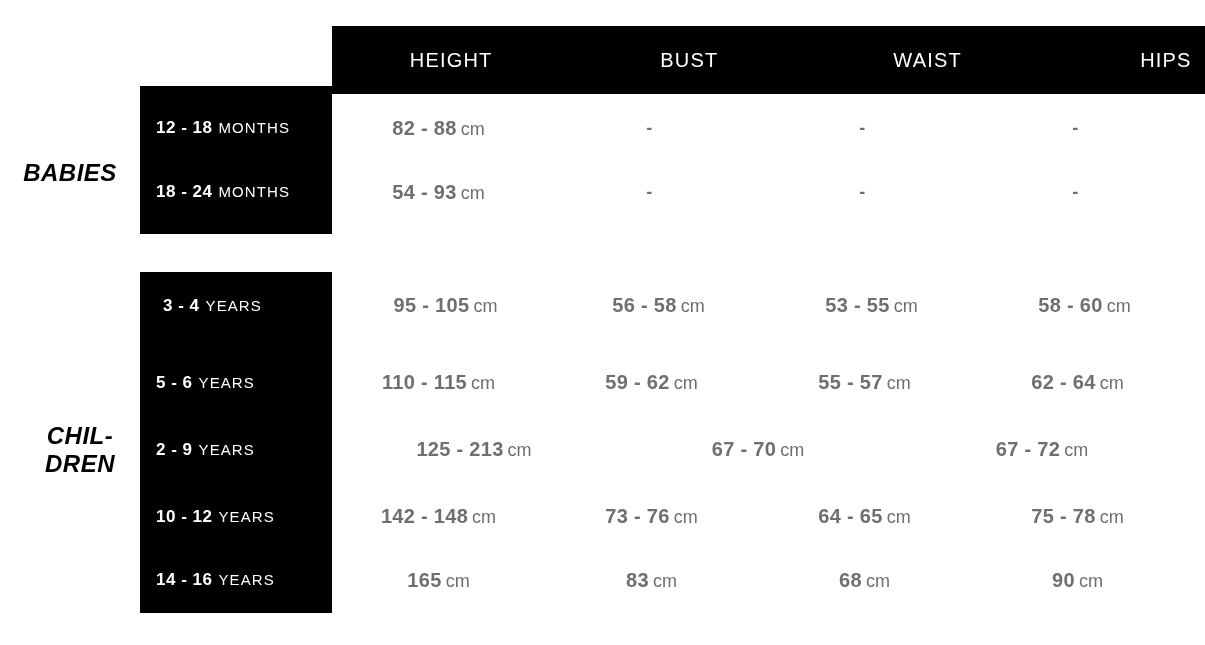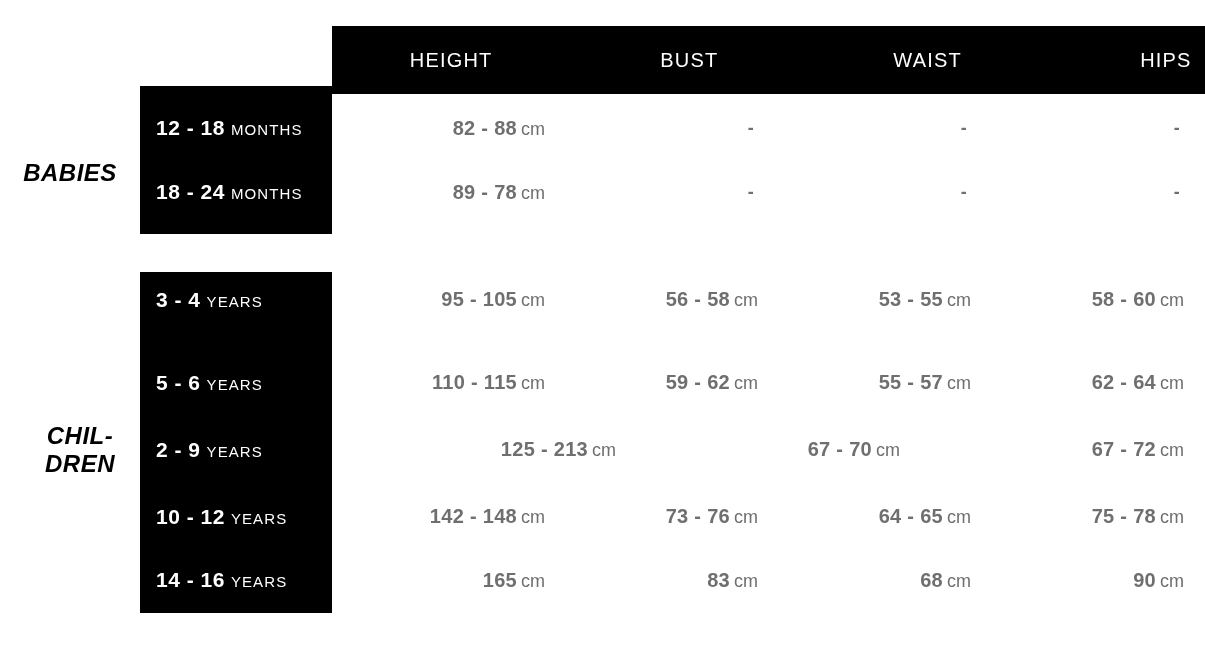--- a/index.html
+++ b/index.html
@@ -99,7 +99,7 @@
   }
   .size-cell .num {
     font-weight: bold;
-    font-size: 21px;
+    font-size: 17px;
     letter-spacing: 0.5px;
   }
   .size-cell .unit {

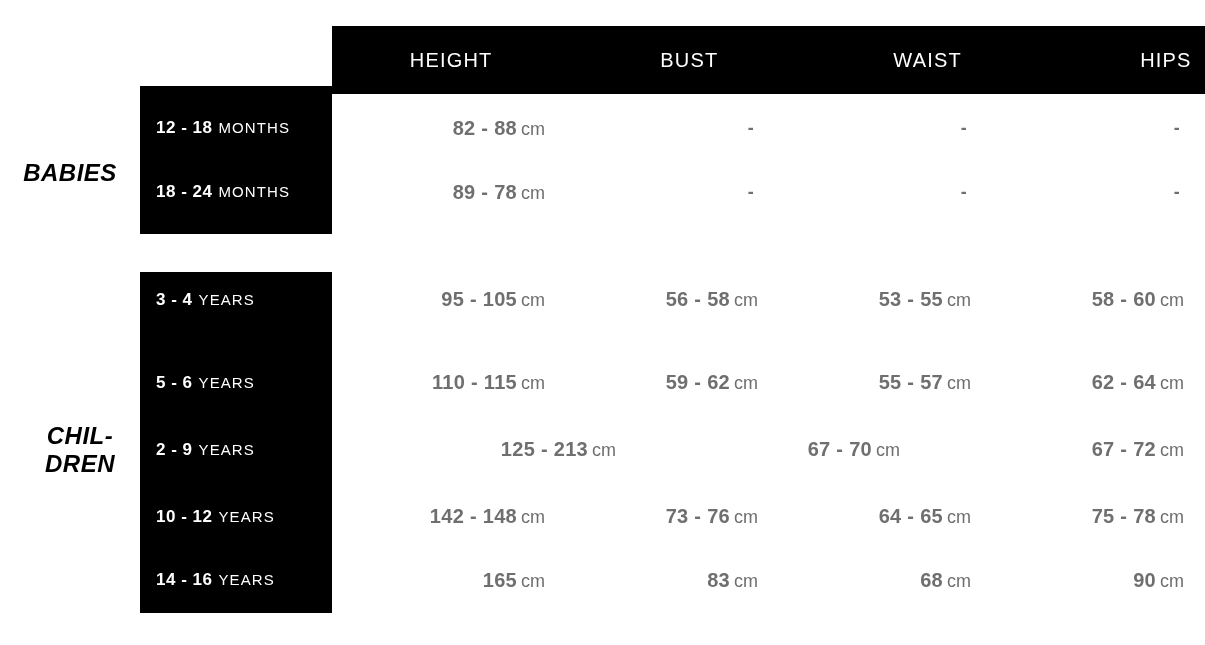--- a/index.html
+++ b/index.html
@@ -111,7 +111,7 @@
 
   .meas-cell {
     flex: 1 1 0;
-    text-align: right;
+    text-align: center;
     color: #6f6f6f;
     white-space: nowrap;
   }

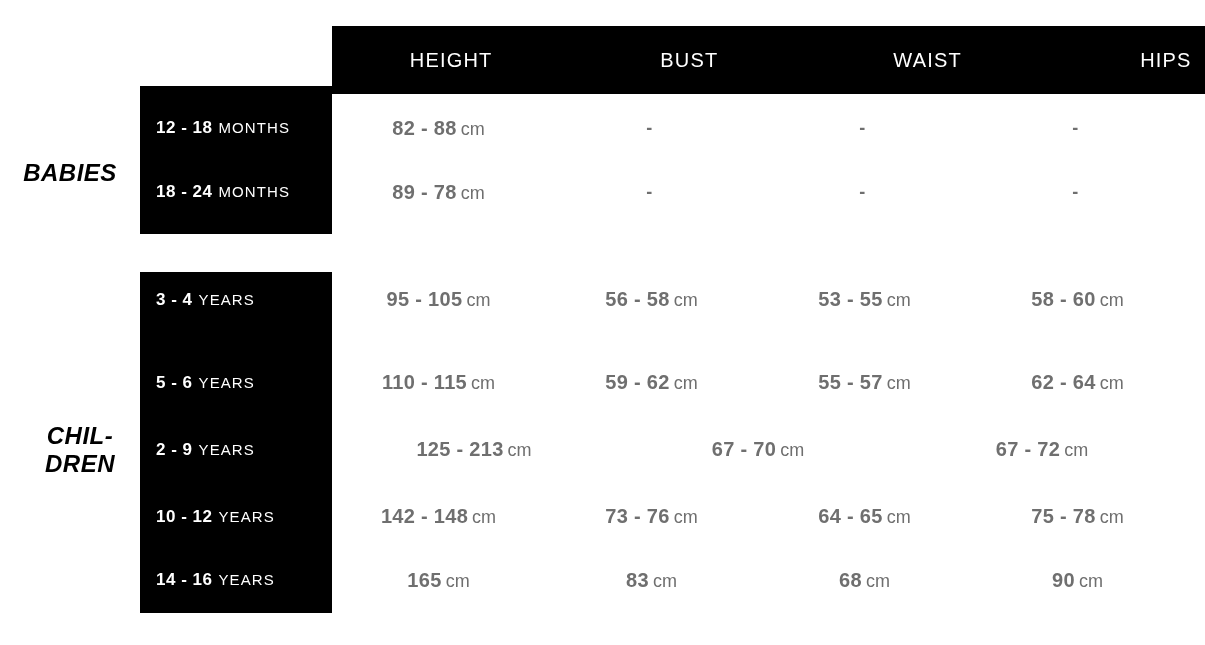--- a/index.html
+++ b/index.html
@@ -185,7 +185,7 @@
       <span class="num">18 - 24</span><span class="unit">MONTHS</span>
     </div>
     <div class="meas-cell">
-      <span class="val">89 - 78</span><span class="unit">cm</span>
+      <span class="val">54 - 93</span><span class="unit">cm</span>
     </div>
     <div class="meas-cell dash">
       <span class="val">-</span><span class="unit"></span>

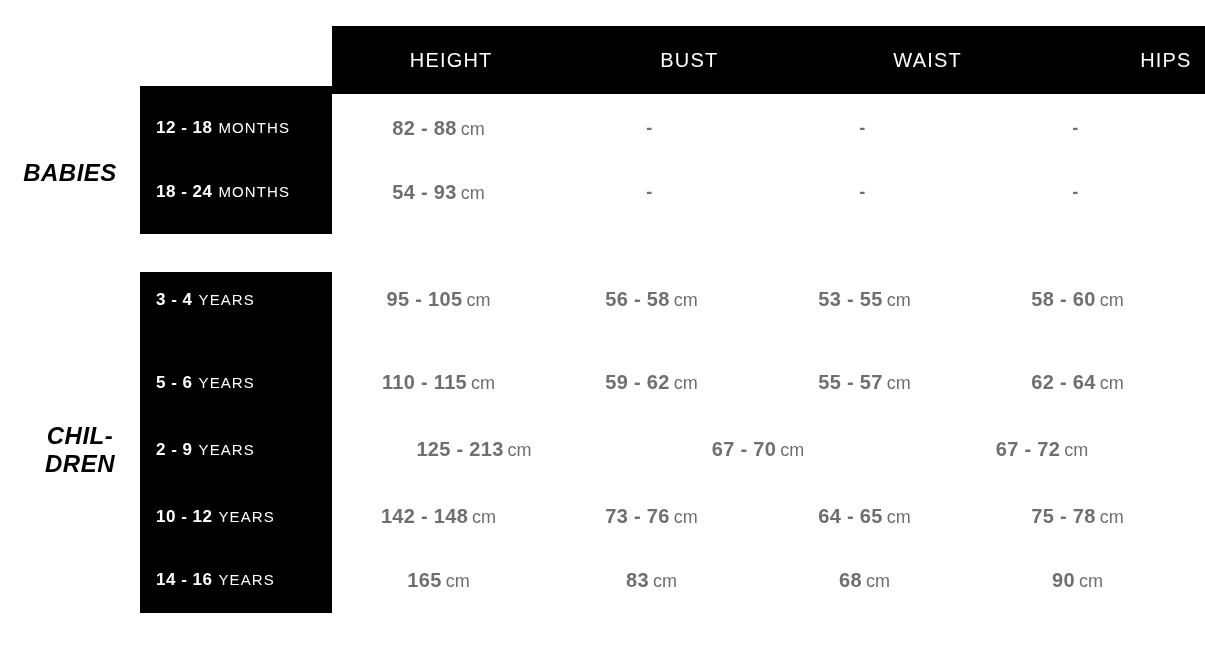--- a/index.html
+++ b/index.html
@@ -135,7 +135,7 @@
   #row-b1 { top: 160px; height: 64px; }
 
   
-  #row-c0 { top: 266px; height: 67px; }
+  #row-c0 { top: 272px; height: 67px; margin-left: 7px; }
   #row-c1 { top: 349px; height: 67px; }
   #row-c2 { top: 416px; height: 67px; }
   #row-c3 { top: 483px; height: 67px; }

